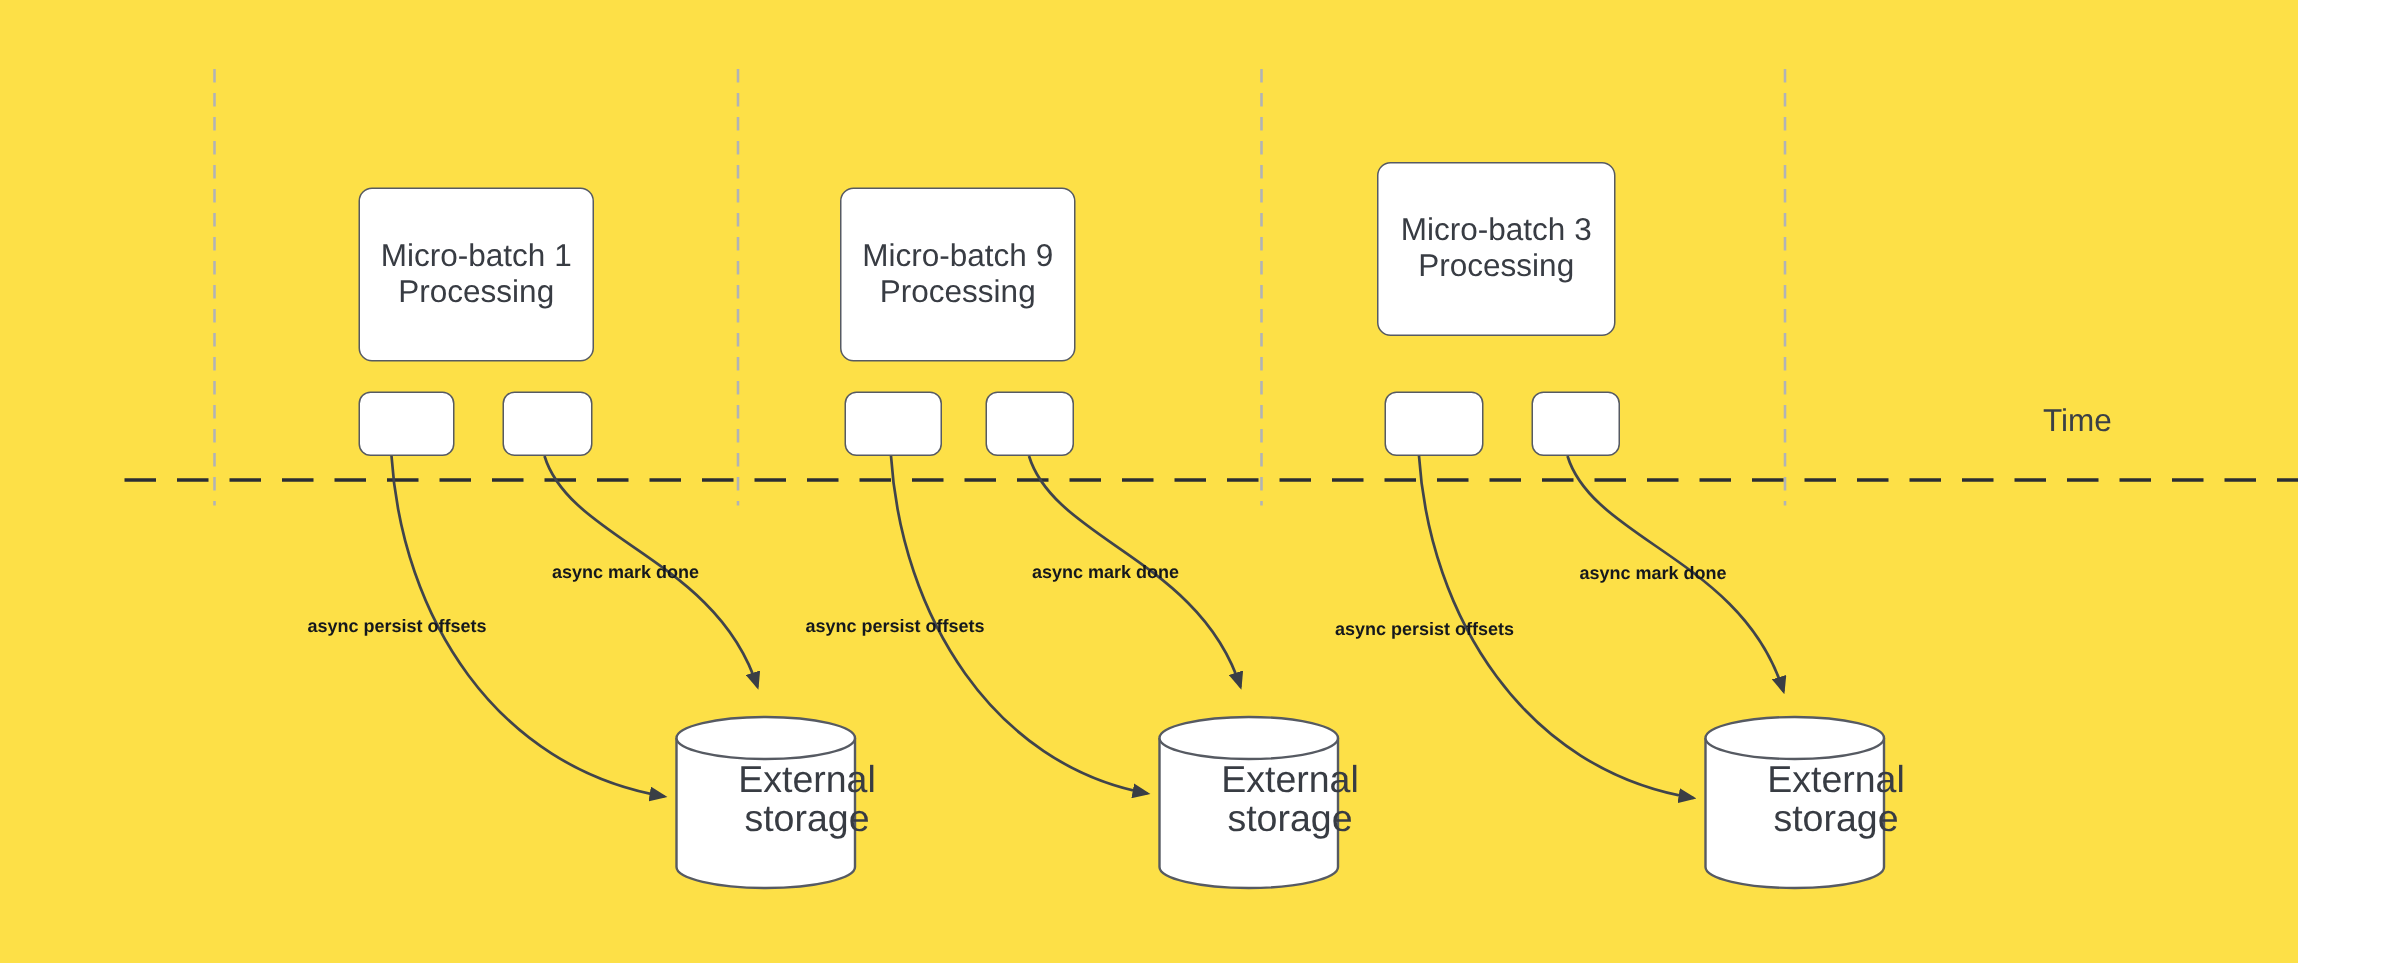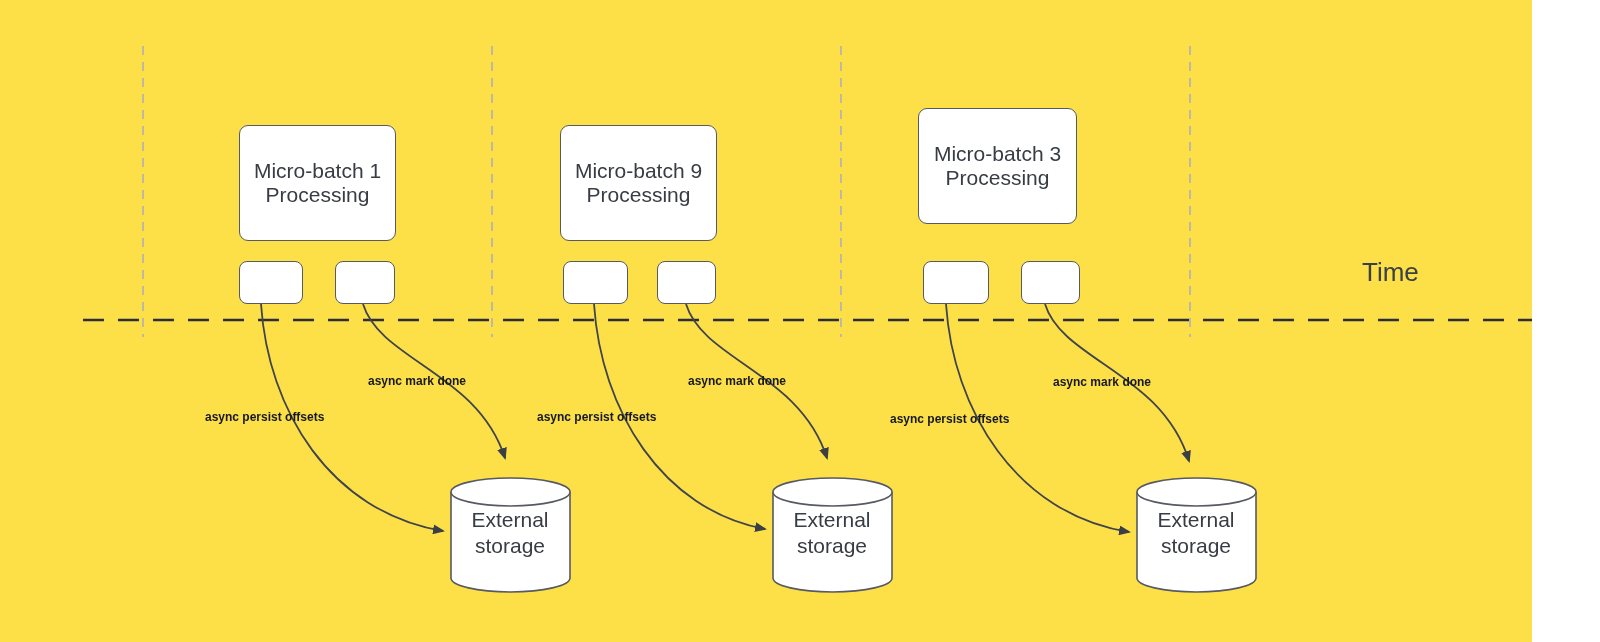--- a/index.html
+++ b/index.html
@@ -57,8 +57,8 @@
   .time-label {
     position: absolute;
     left: 1362px;
-    top: 257px;
-    font-size: 26px;
+    top: 269px;
+    font-size: 21px;
     color: #3b4046;
   }
 </style>

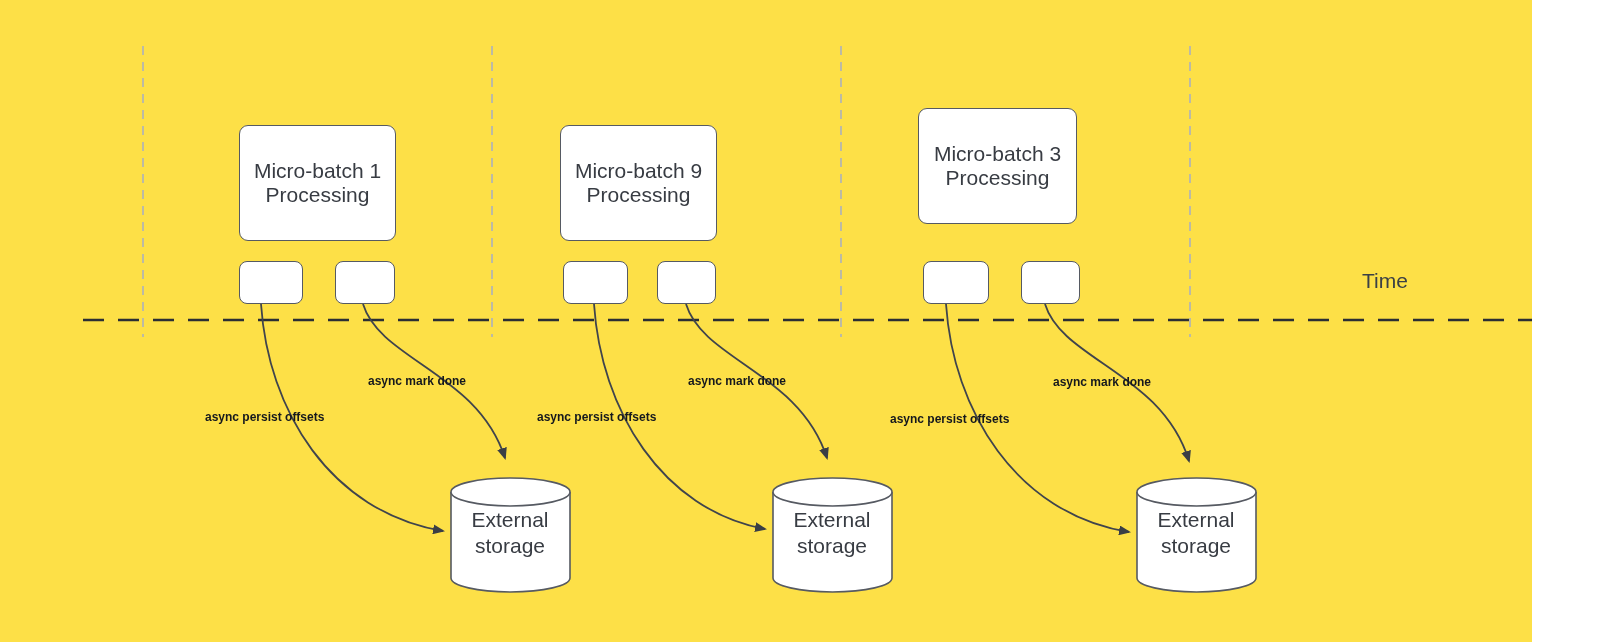--- a/index.html
+++ b/index.html
@@ -50,9 +50,10 @@
     position: absolute;
     width: 120px;
     text-align: center;
-    font-size: 21px;
+    font-size: 25px;
     line-height: 26px;
     color: #383c43;
+    margin-left: 28px;
   }
   .time-label {
     position: absolute;

